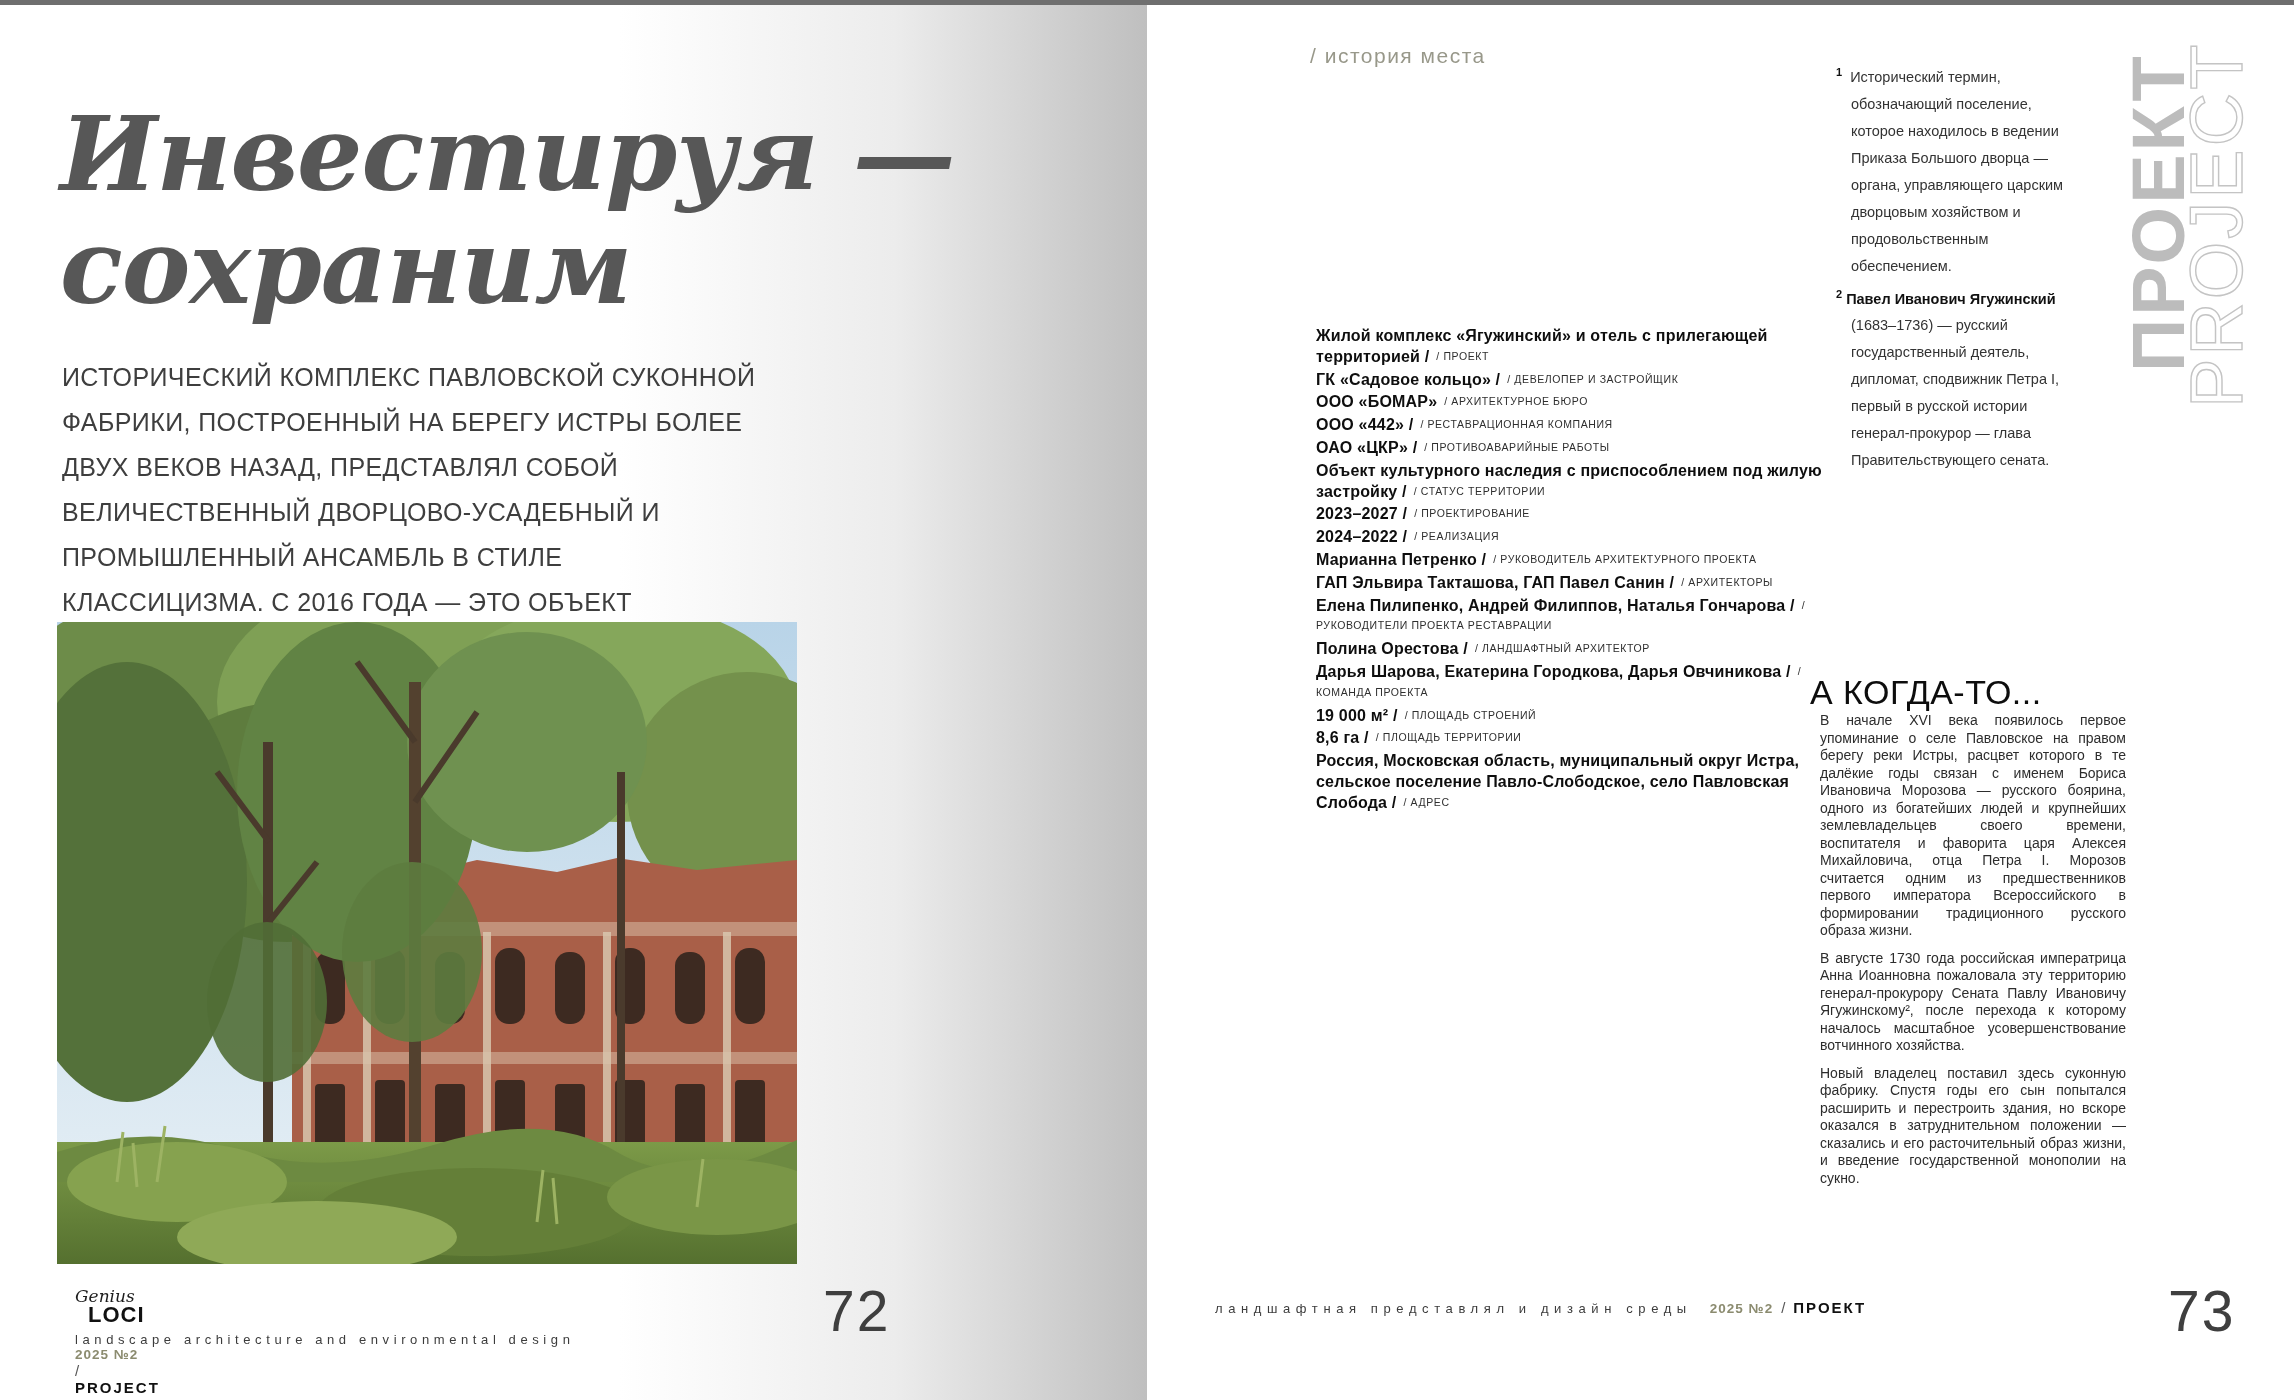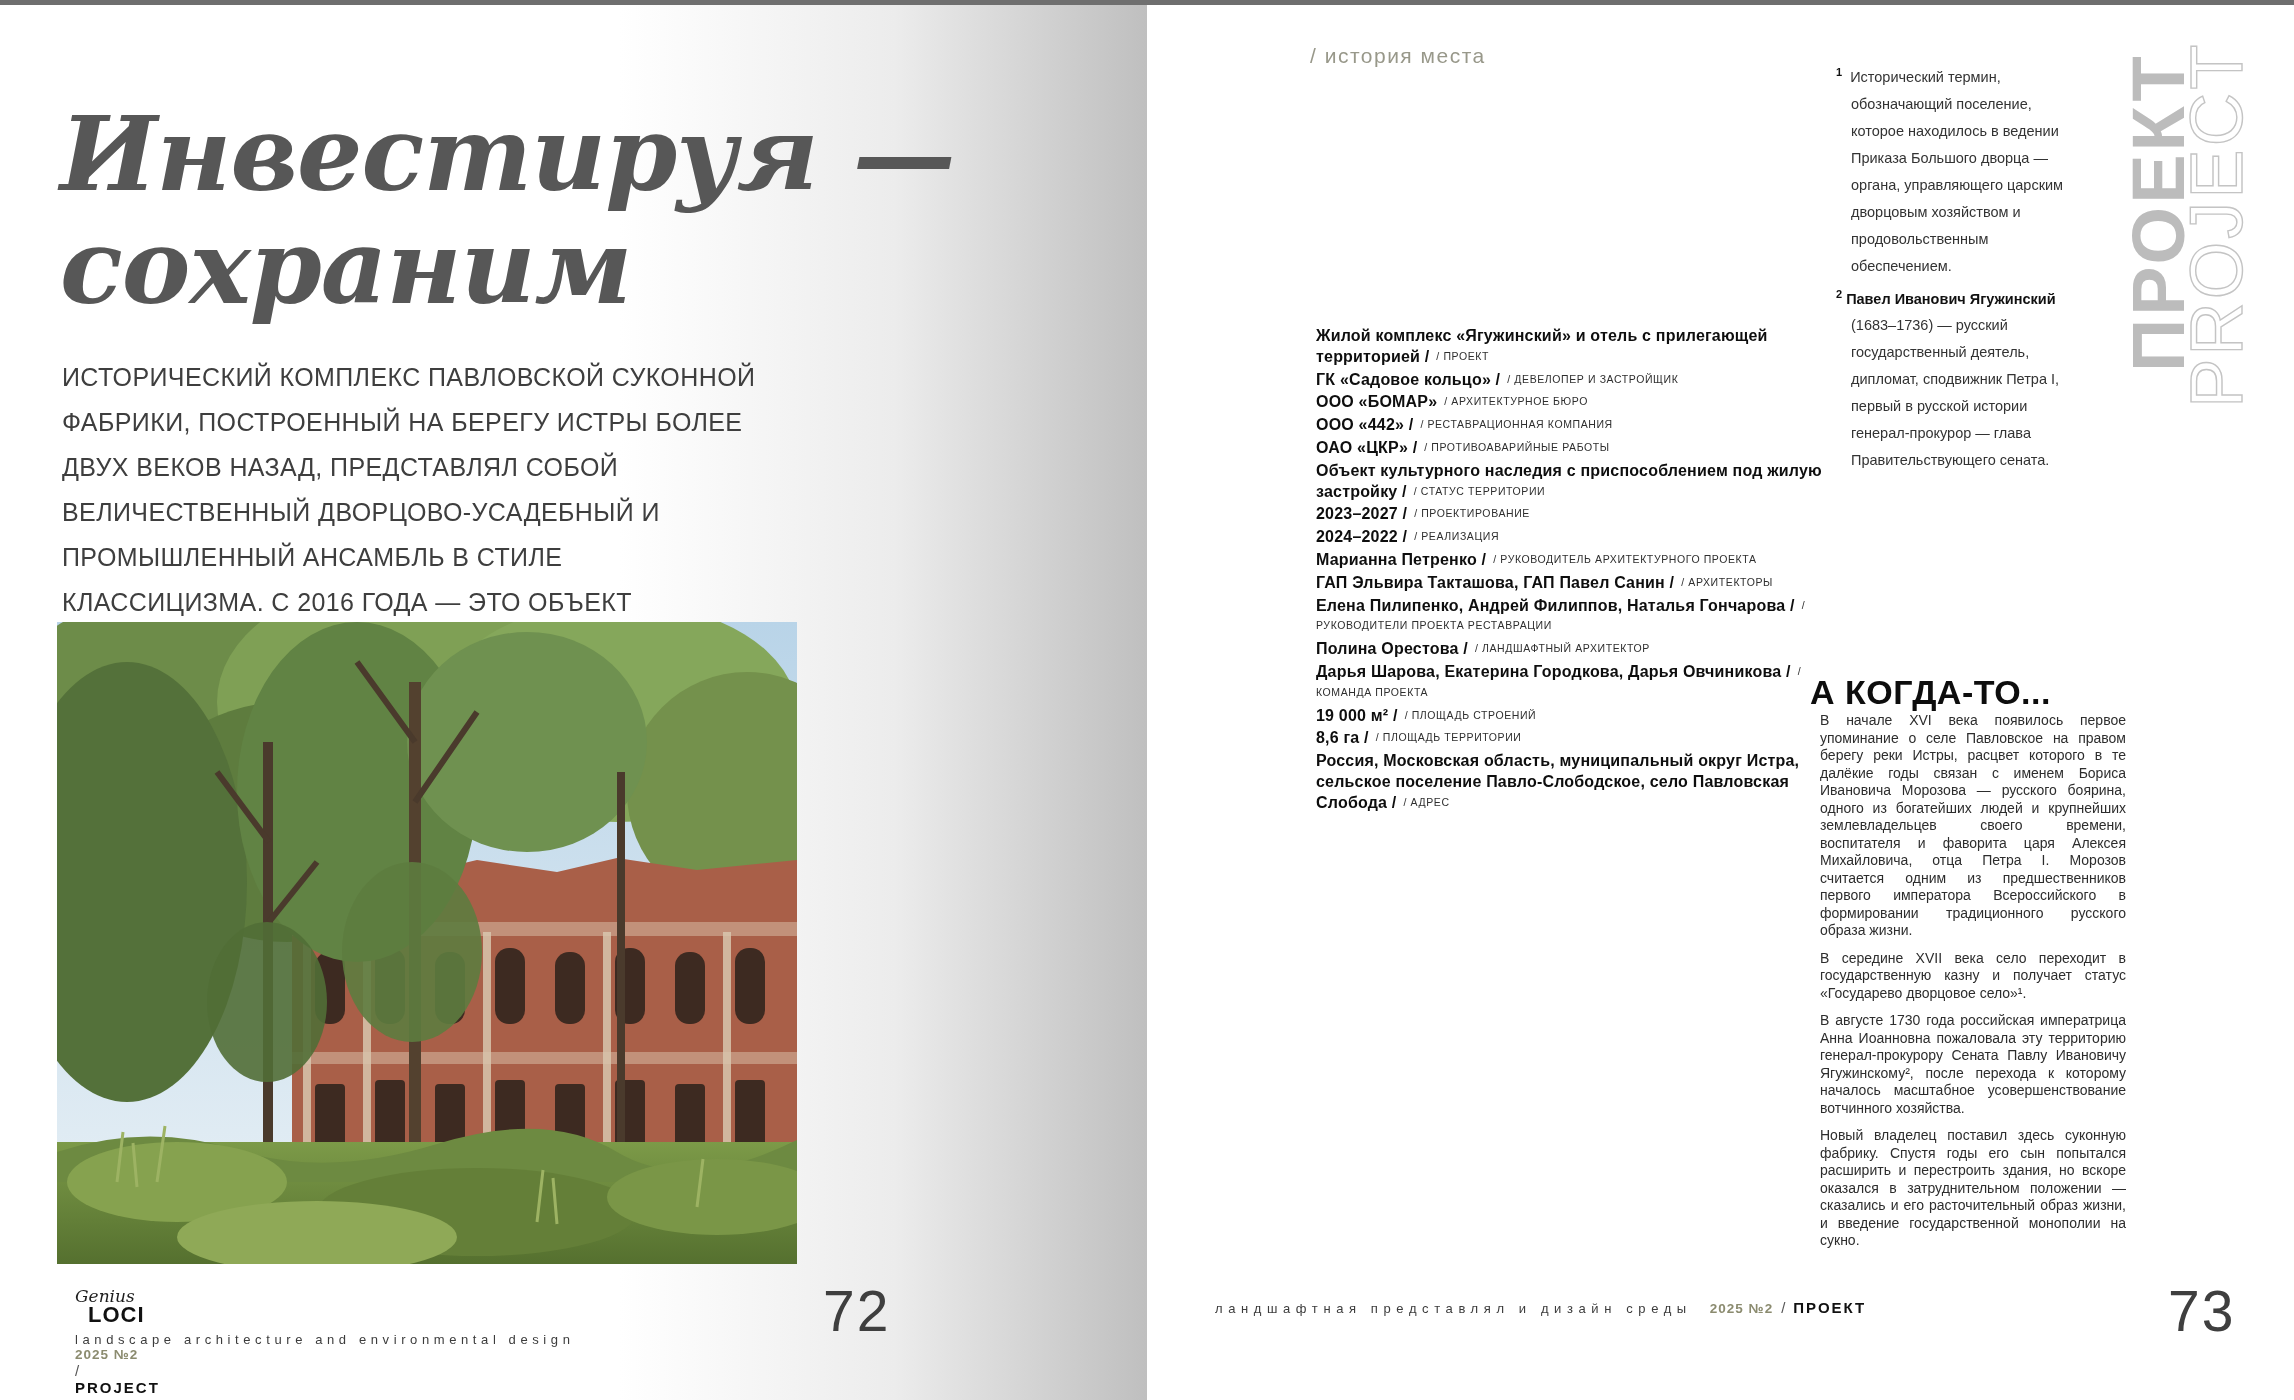--- a/index.html
+++ b/index.html
@@ -74,7 +74,7 @@
   .vertical-en { left:2180px; top:408px; font-weight:400; color:transparent;
     -webkit-text-stroke:1.4px #c4c4c4; }
 
-  .section-heading { position:absolute; left:1810px; top:645px; font-size:34px; font-weight:700; letter-spacing:0.5px; color:#0d0d0d; }
+  .section-heading { position:absolute; left:1810px; top:645px; font-size:34px; font-weight:400; letter-spacing:0.5px; color:#0d0d0d; }
   .body-col { position:absolute; left:1810px; top:702px; width:326px; }
   .body-p { margin:10px; font-size:14px; line-height:1.25; color:#2d2d2d; text-align:justify; }
 </style>

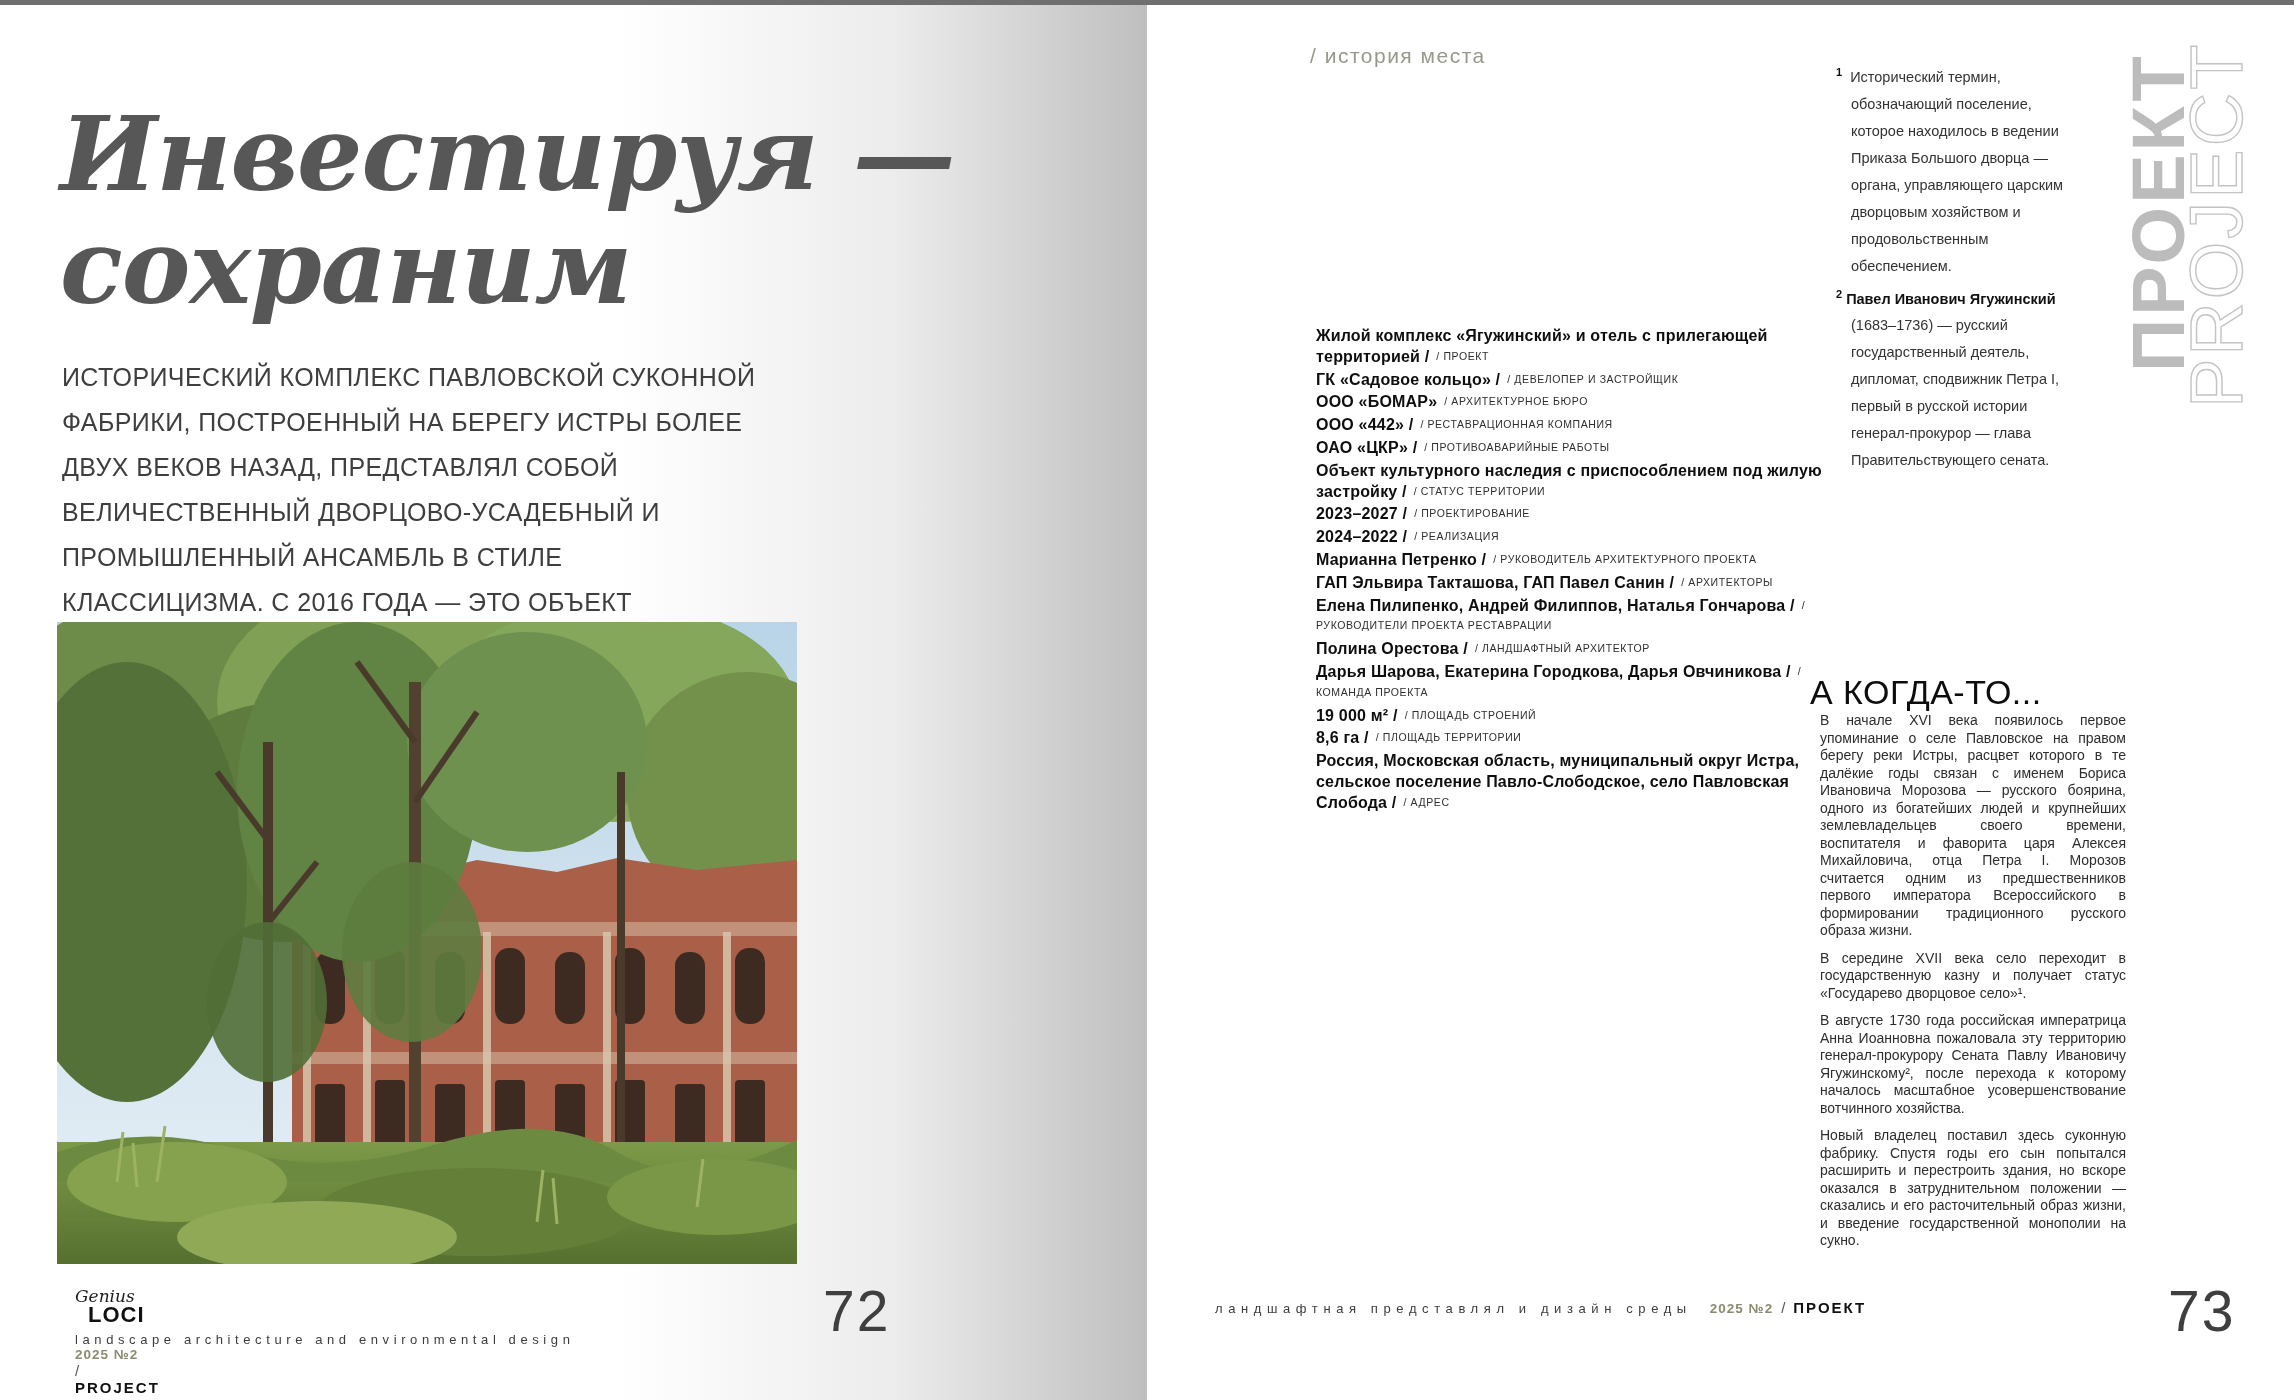--- a/index.html
+++ b/index.html
@@ -225,7 +225,6 @@
 
       <p class="body-p">В начале XVI века появилось первое упоминание о селе Павловское на правом берегу реки Истры, расцвет которого в те далёкие годы связан с именем Бориса Ивановича Морозова — русского боярина, одного из богатейших людей и крупнейших землевладельцев своего времени, воспитателя и фаворита царя Алексея Михайловича, отца Петра I. Морозов считается одним из предшественников первого императора Всероссийского в формировании традиционного русского образа жизни.</p>
 
-      <p class="body-p">В середине XVII века село переходит в государственную казну и получает статус «Государево дворцовое село»¹.</p>
 
       <p class="body-p">В августе 1730 года российская императрица Анна Иоанновна пожаловала эту территорию генерал-прокурору Сената Павлу Ивановичу Ягужинскому², после перехода к которому началось масштабное усовершенствование вотчинного хозяйства.</p>
 

